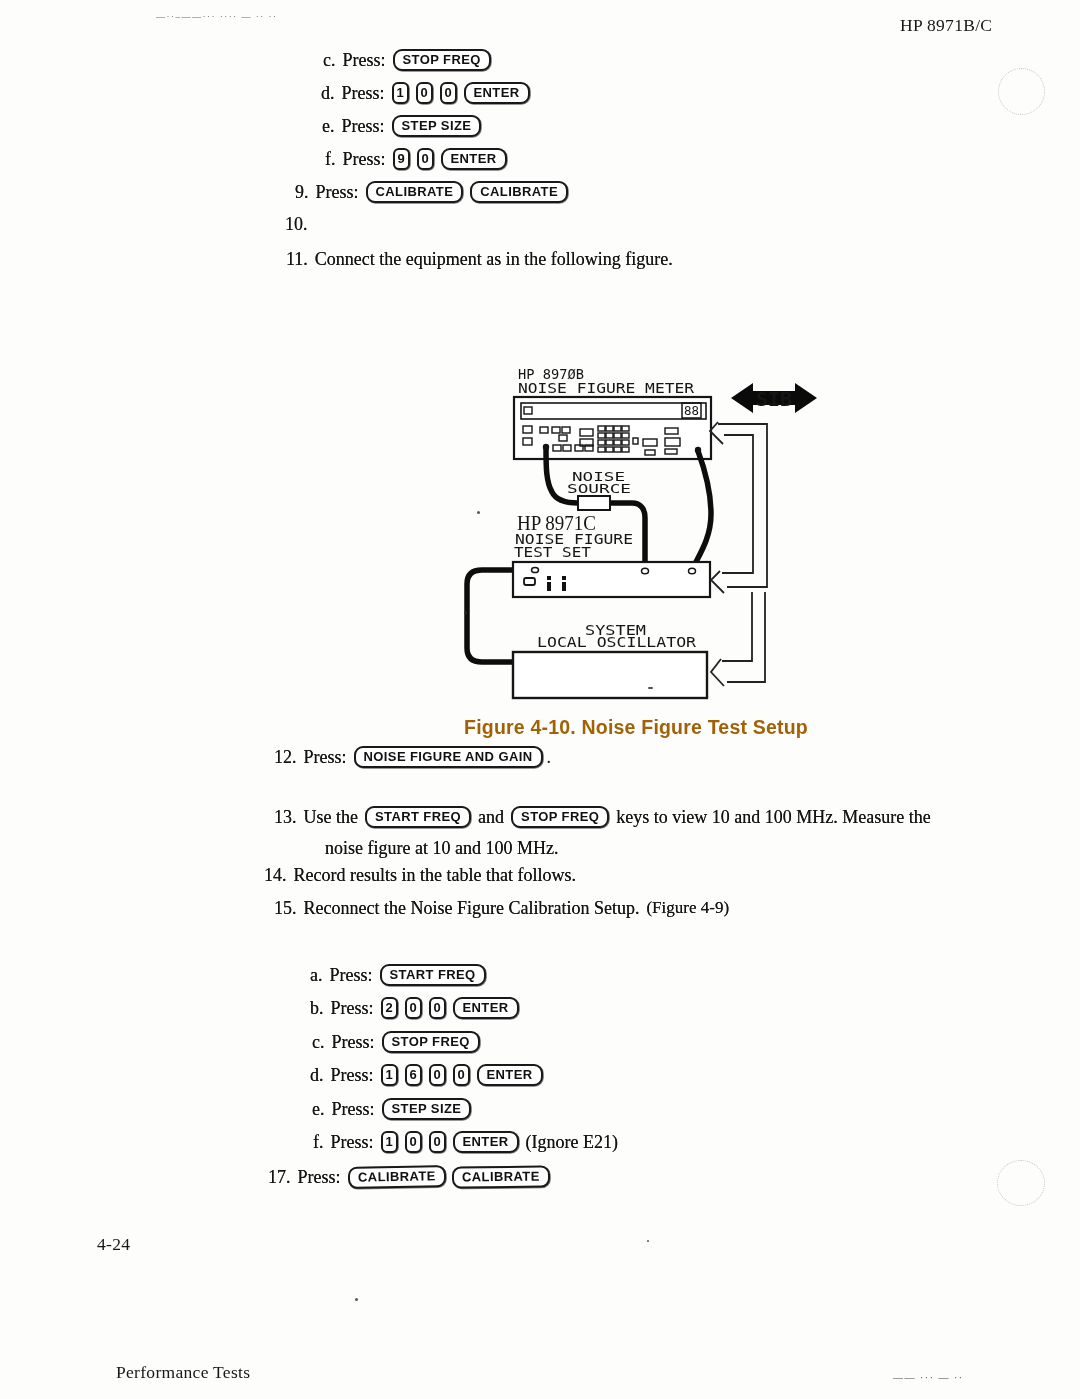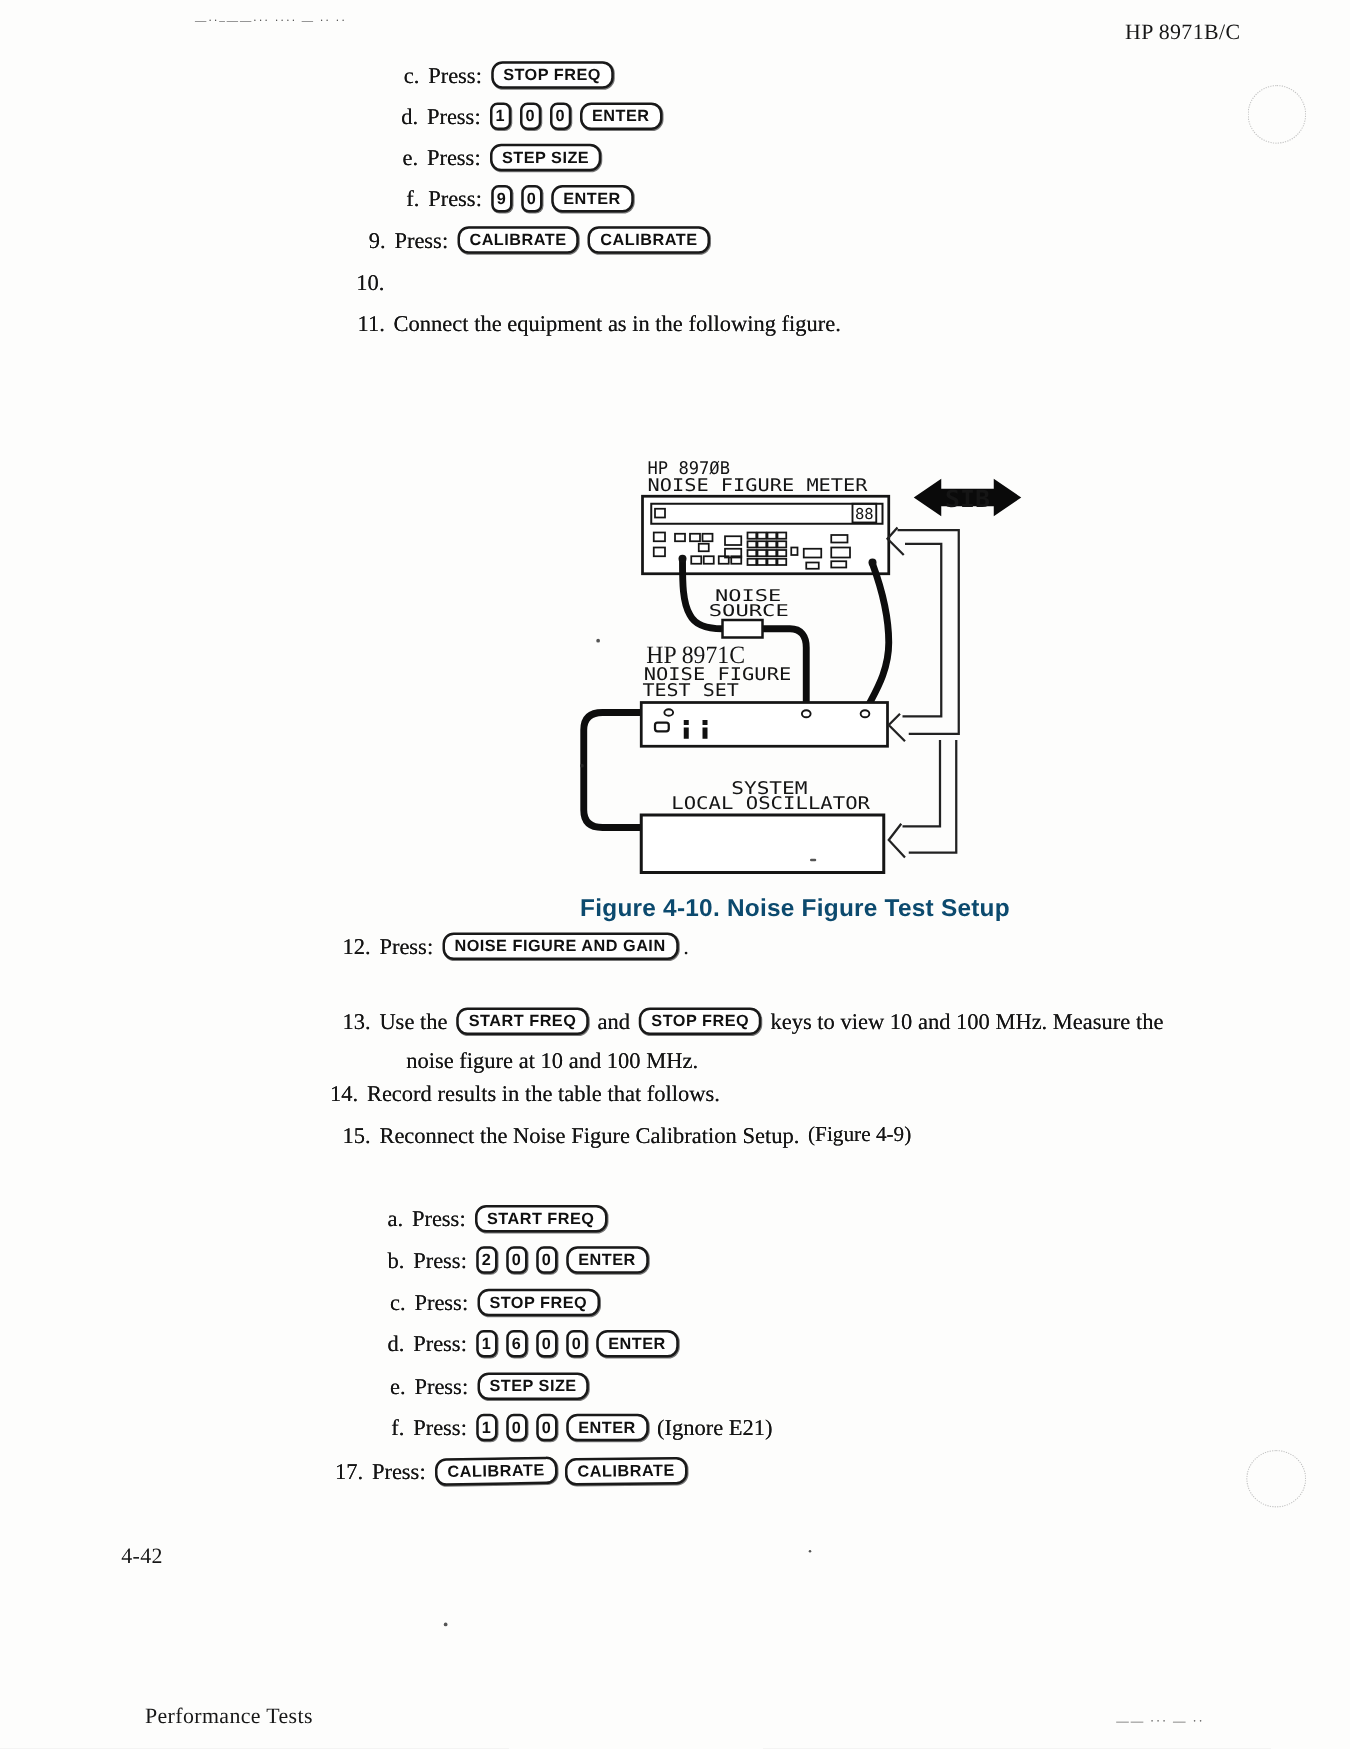--- a/index.html
+++ b/index.html
@@ -65,7 +65,7 @@
     <span class="key">CALIBRATE</span>
     <span class="key">CALIBRATE</span>
   </div>
-  <div class="ln" style="top:214px;left:285px;">
+  <div class="ln" style="top:214px;left:285px;flex-direction:column;">
     <span class="num">10.</span>
   </div>
   <div class="ln" style="top:247px;left:286px;">

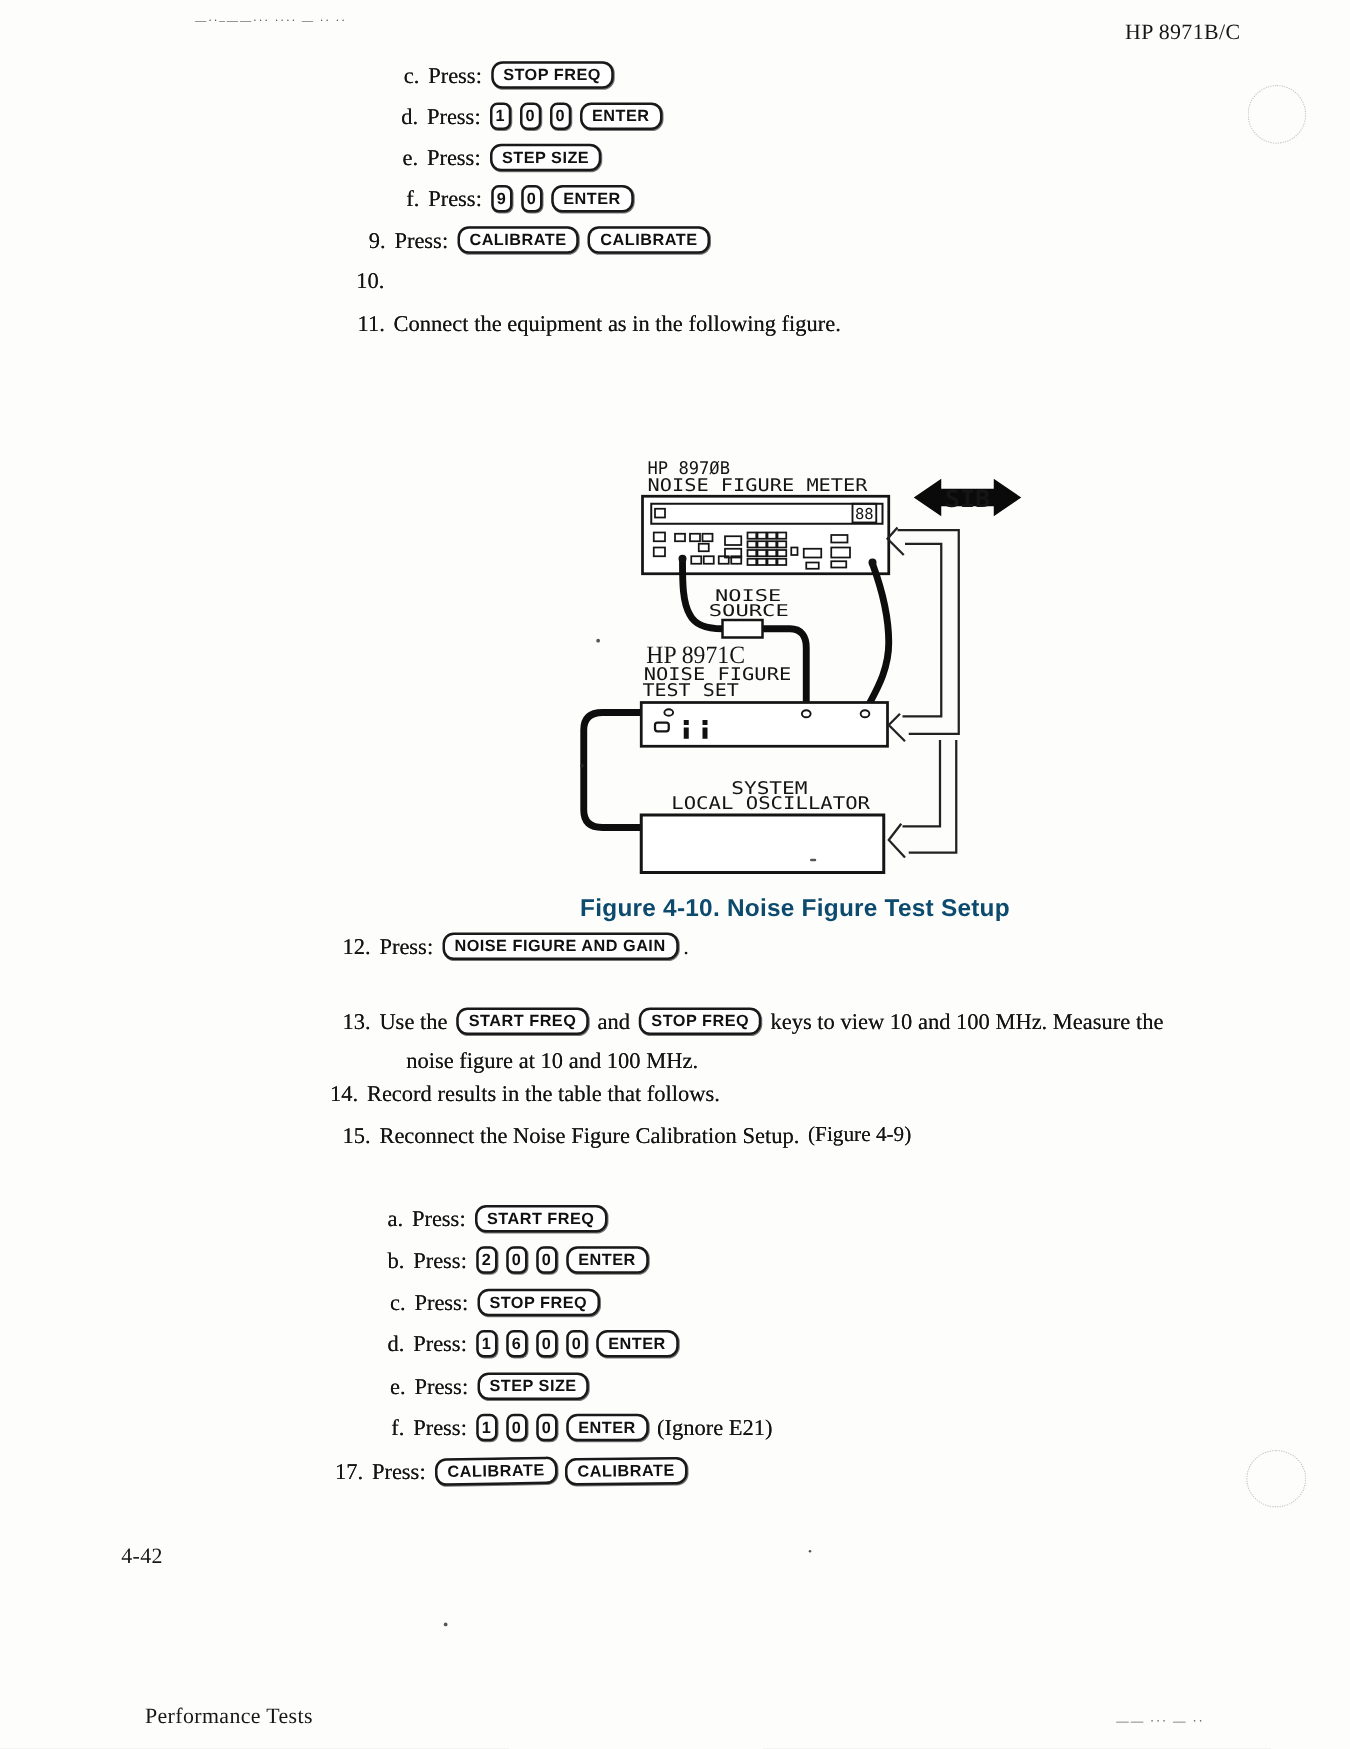--- a/index.html
+++ b/index.html
@@ -18,7 +18,7 @@
   .sfx{font-size:18px;margin-left:-3px;}
   .hdr{font-size:17.5px;letter-spacing:.3px;}
   .caption{font-family:"Liberation Sans",sans-serif;font-weight:bold;font-size:19.5px;
-           letter-spacing:.2px;color:#0c4a6e;text-align:center;}
+           letter-spacing:.2px;color:#a16207;text-align:center;}
   .artifact{font-size:9px;letter-spacing:1.5px;color:#4a4a4a;filter:blur(.3px);white-space:nowrap;}
   .hole{position:absolute;border:1.6px dotted #c4c4c4;border-radius:50%;}
   .speck{position:absolute;width:3px;height:3px;background:#2b2b2b;border-radius:50%;opacity:.8;}

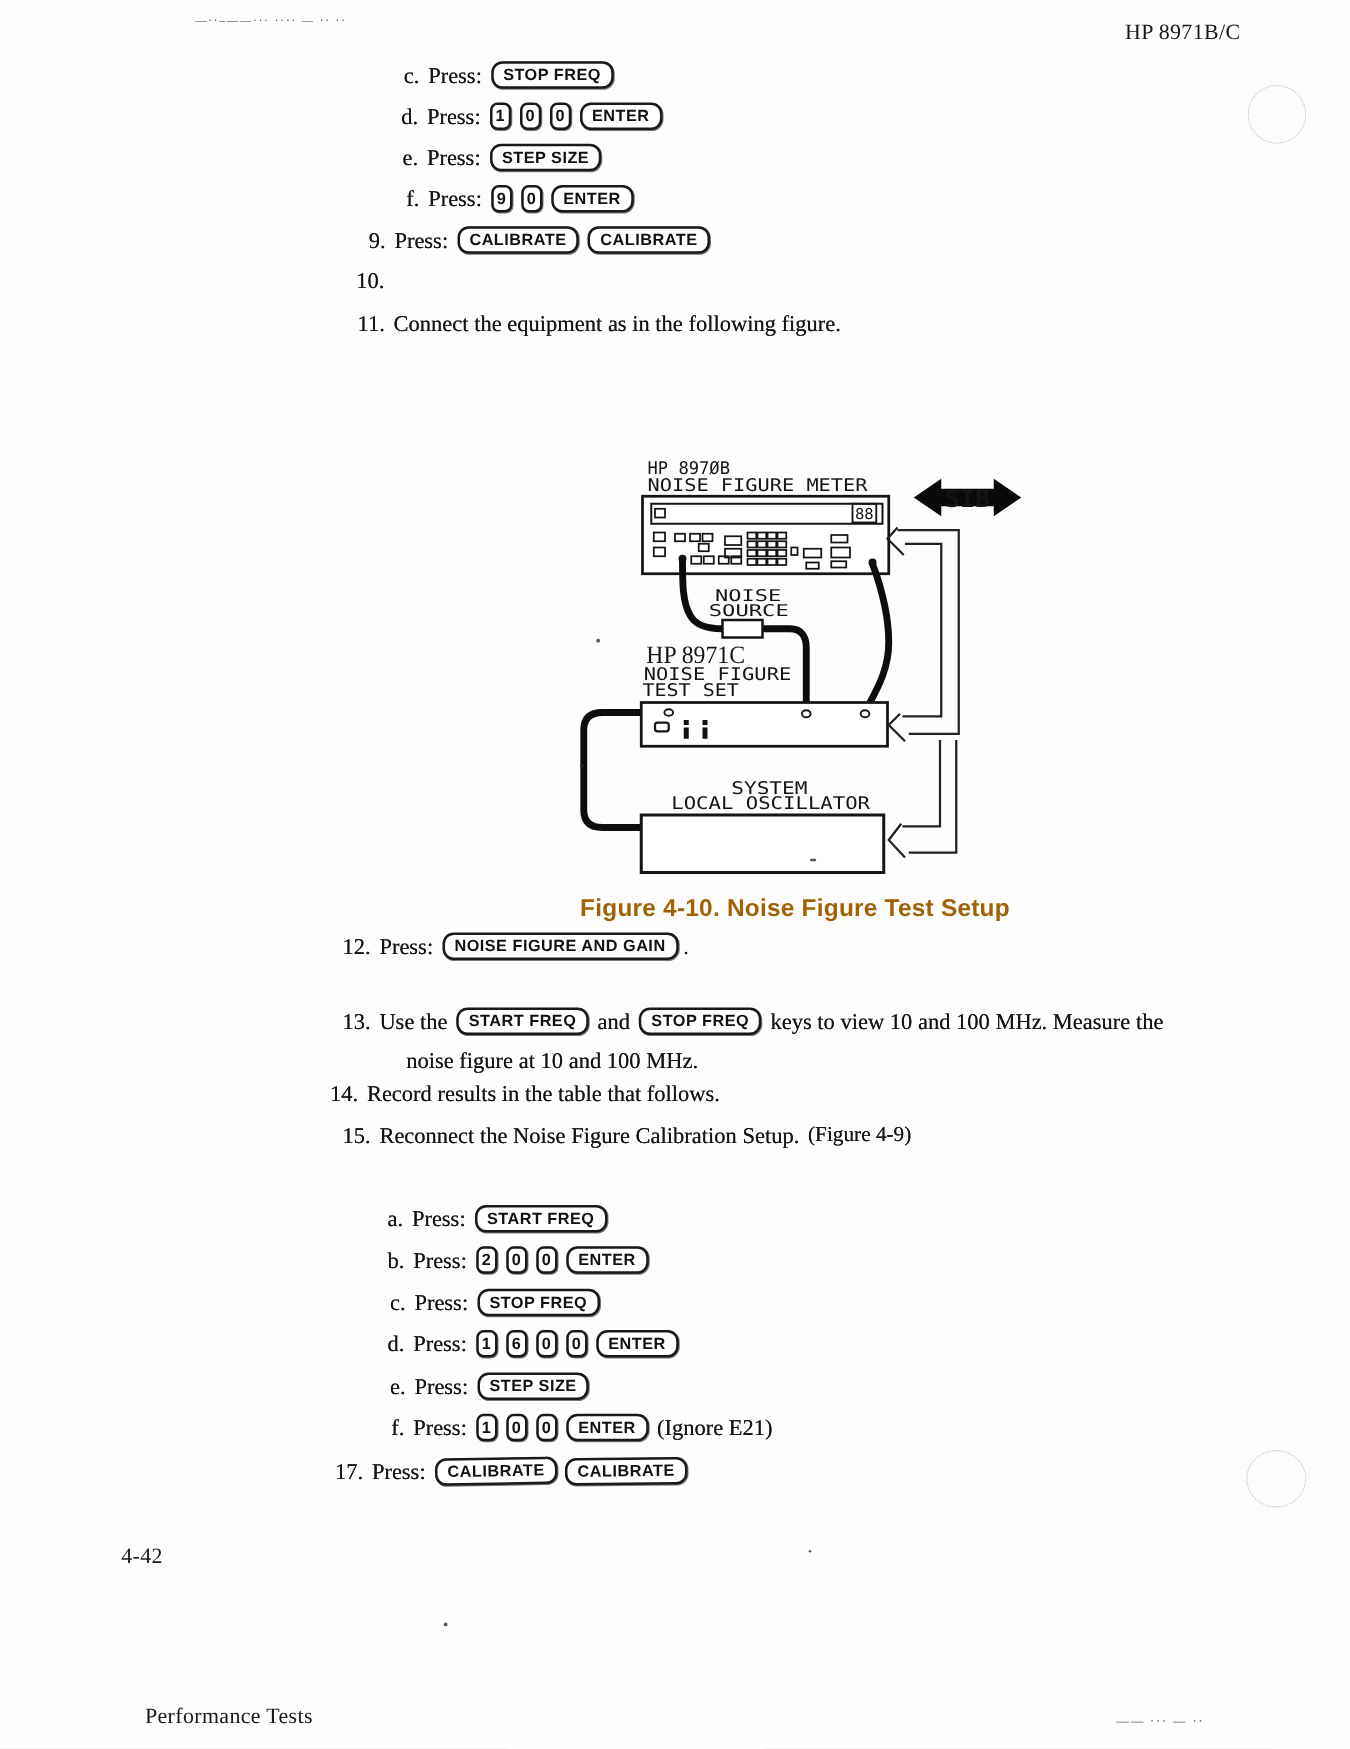--- a/index.html
+++ b/index.html
@@ -248,7 +248,7 @@
   </div>
 
   <div class="hole" style="left:997px;top:1160px;width:46px;height:44px;"></div>
-  <div class="abs hdr" style="left:97px;top:1234px;">4-42</div>
+  <div class="abs hdr" style="left:97px;top:1234px;">4-24</div>
   <div class="abs hdr" style="left:116px;top:1362px;filter:blur(.25px);">Performance Tests</div>
   <div class="abs artifact" style="left:893px;top:1372px;font-size:10px;">—— ··· — ··</div>
 

